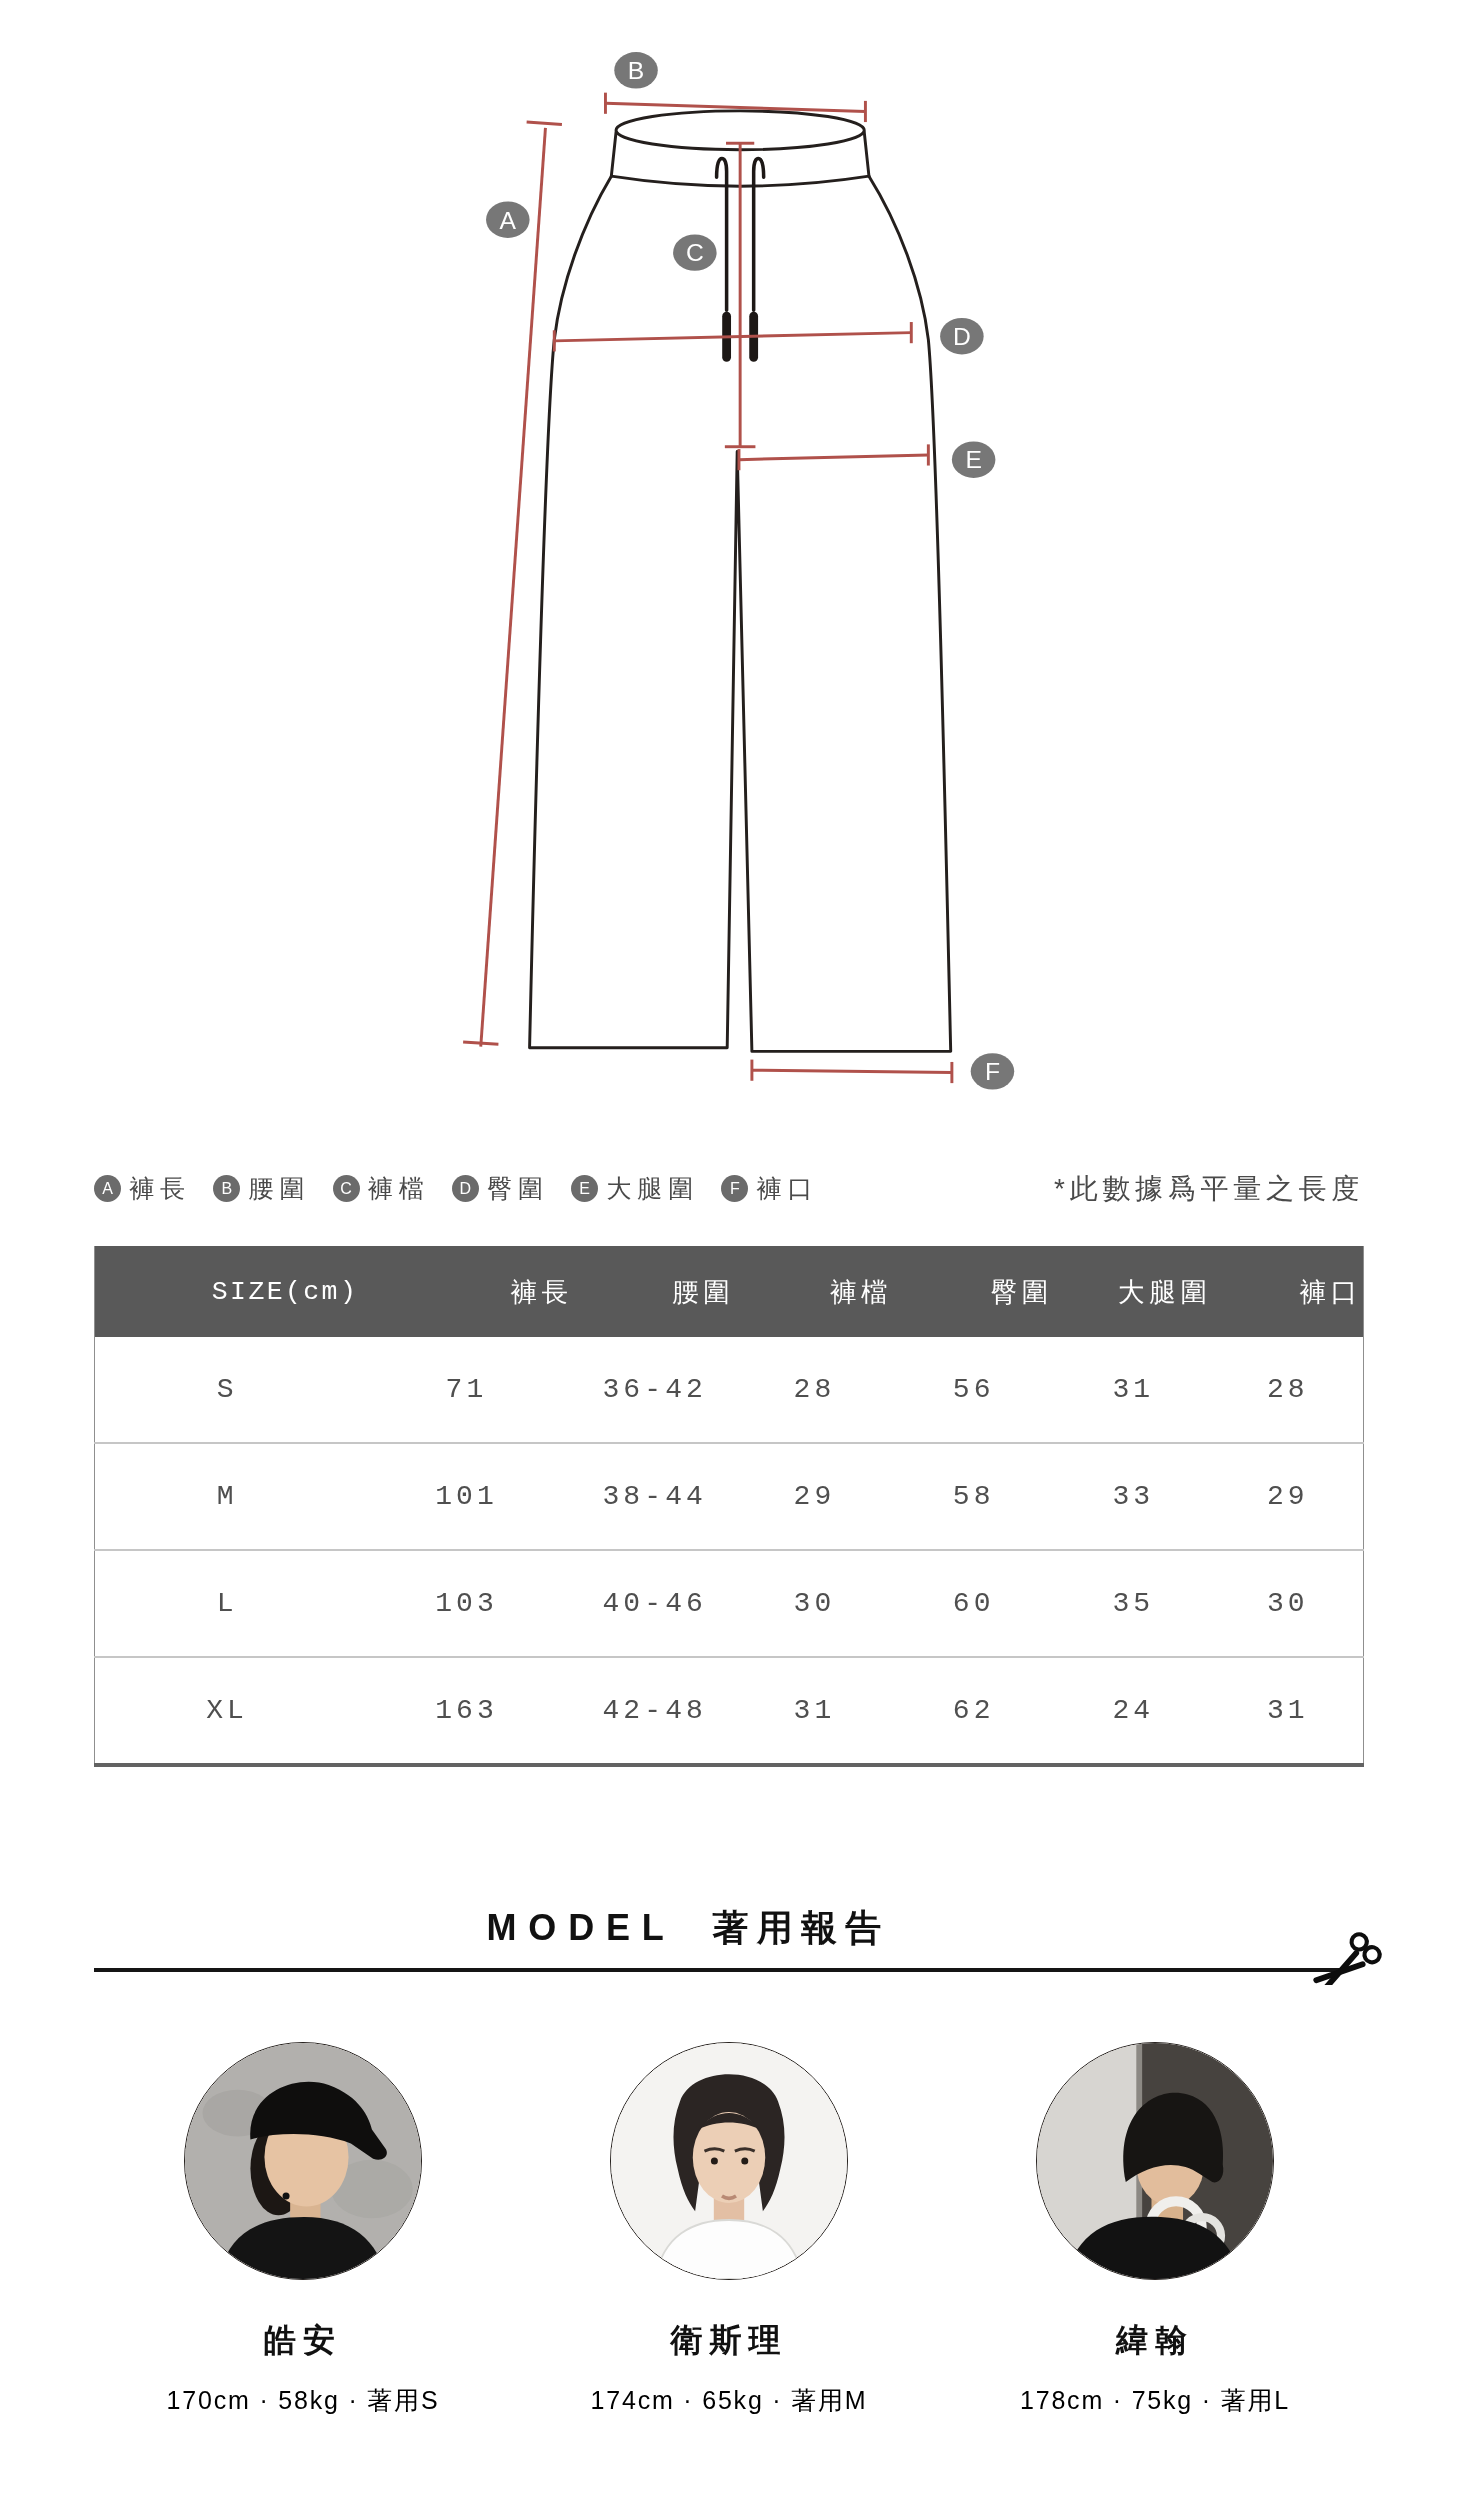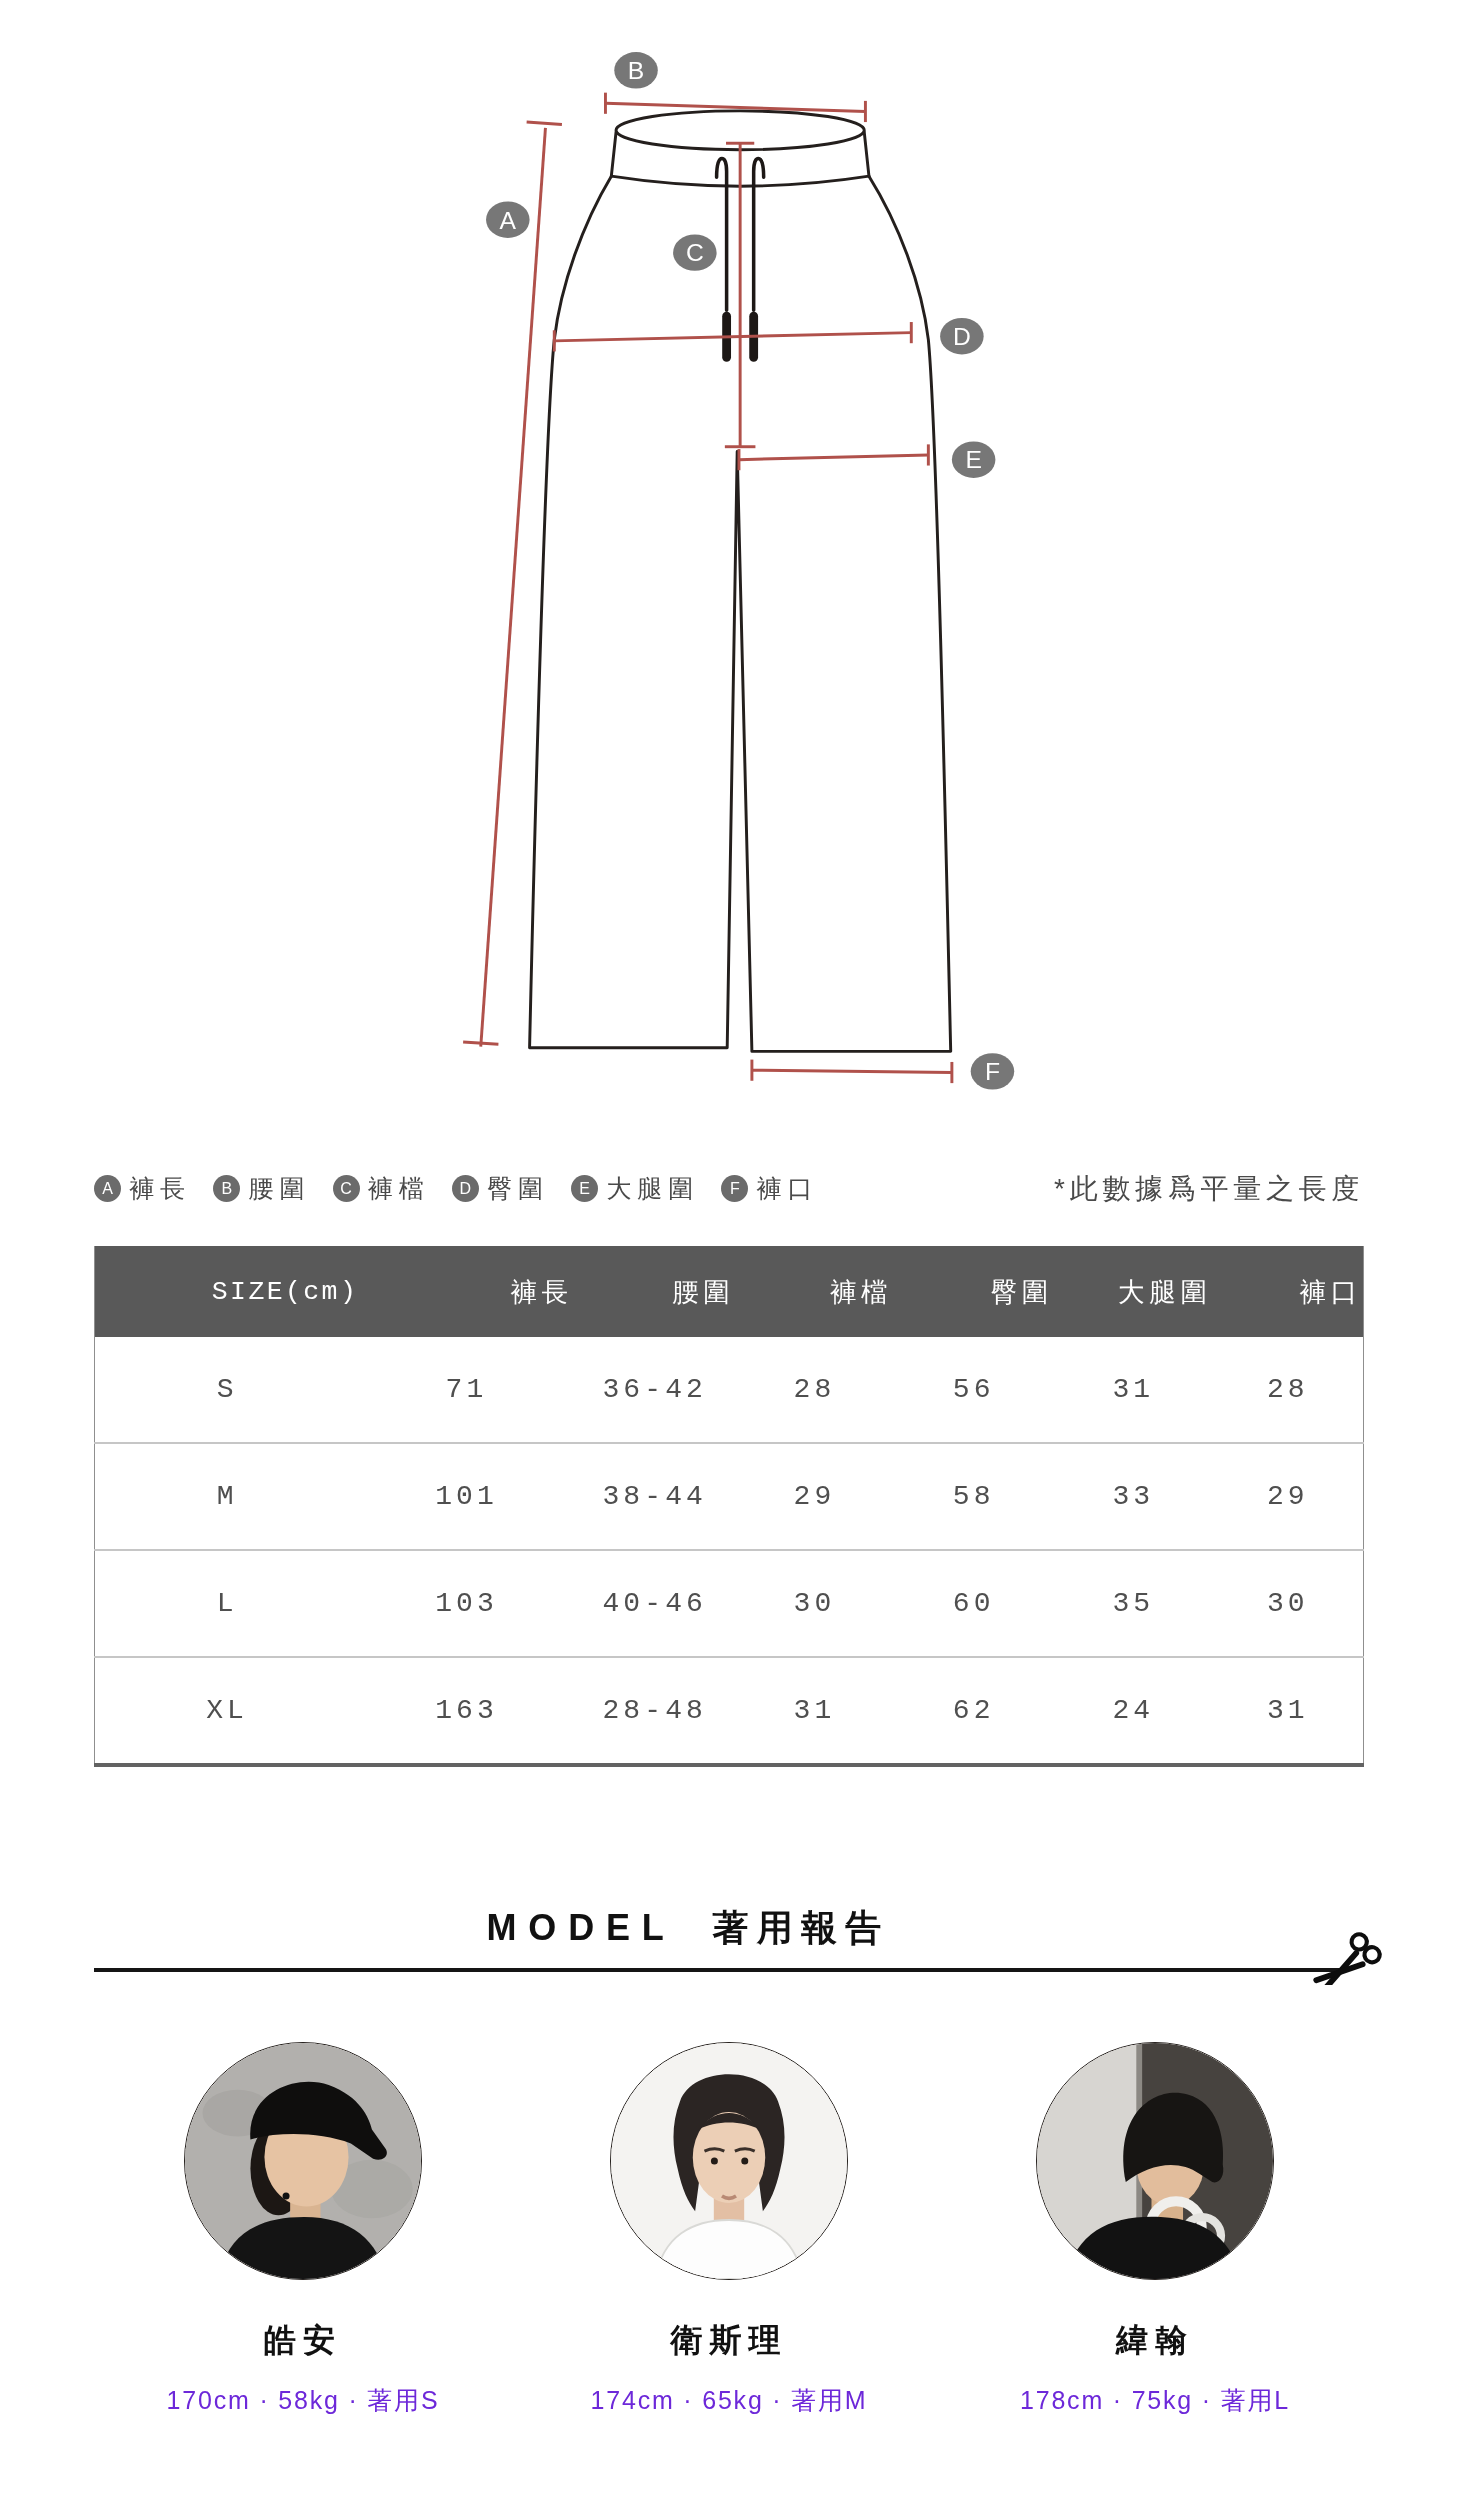--- a/index.html
+++ b/index.html
@@ -214,7 +214,7 @@
       <tr>
         <td>XL</td>
         <td>163</td>
-        <td>28-48</td>
+        <td>42-48</td>
         <td>31</td>
         <td>62</td>
         <td>24</td>

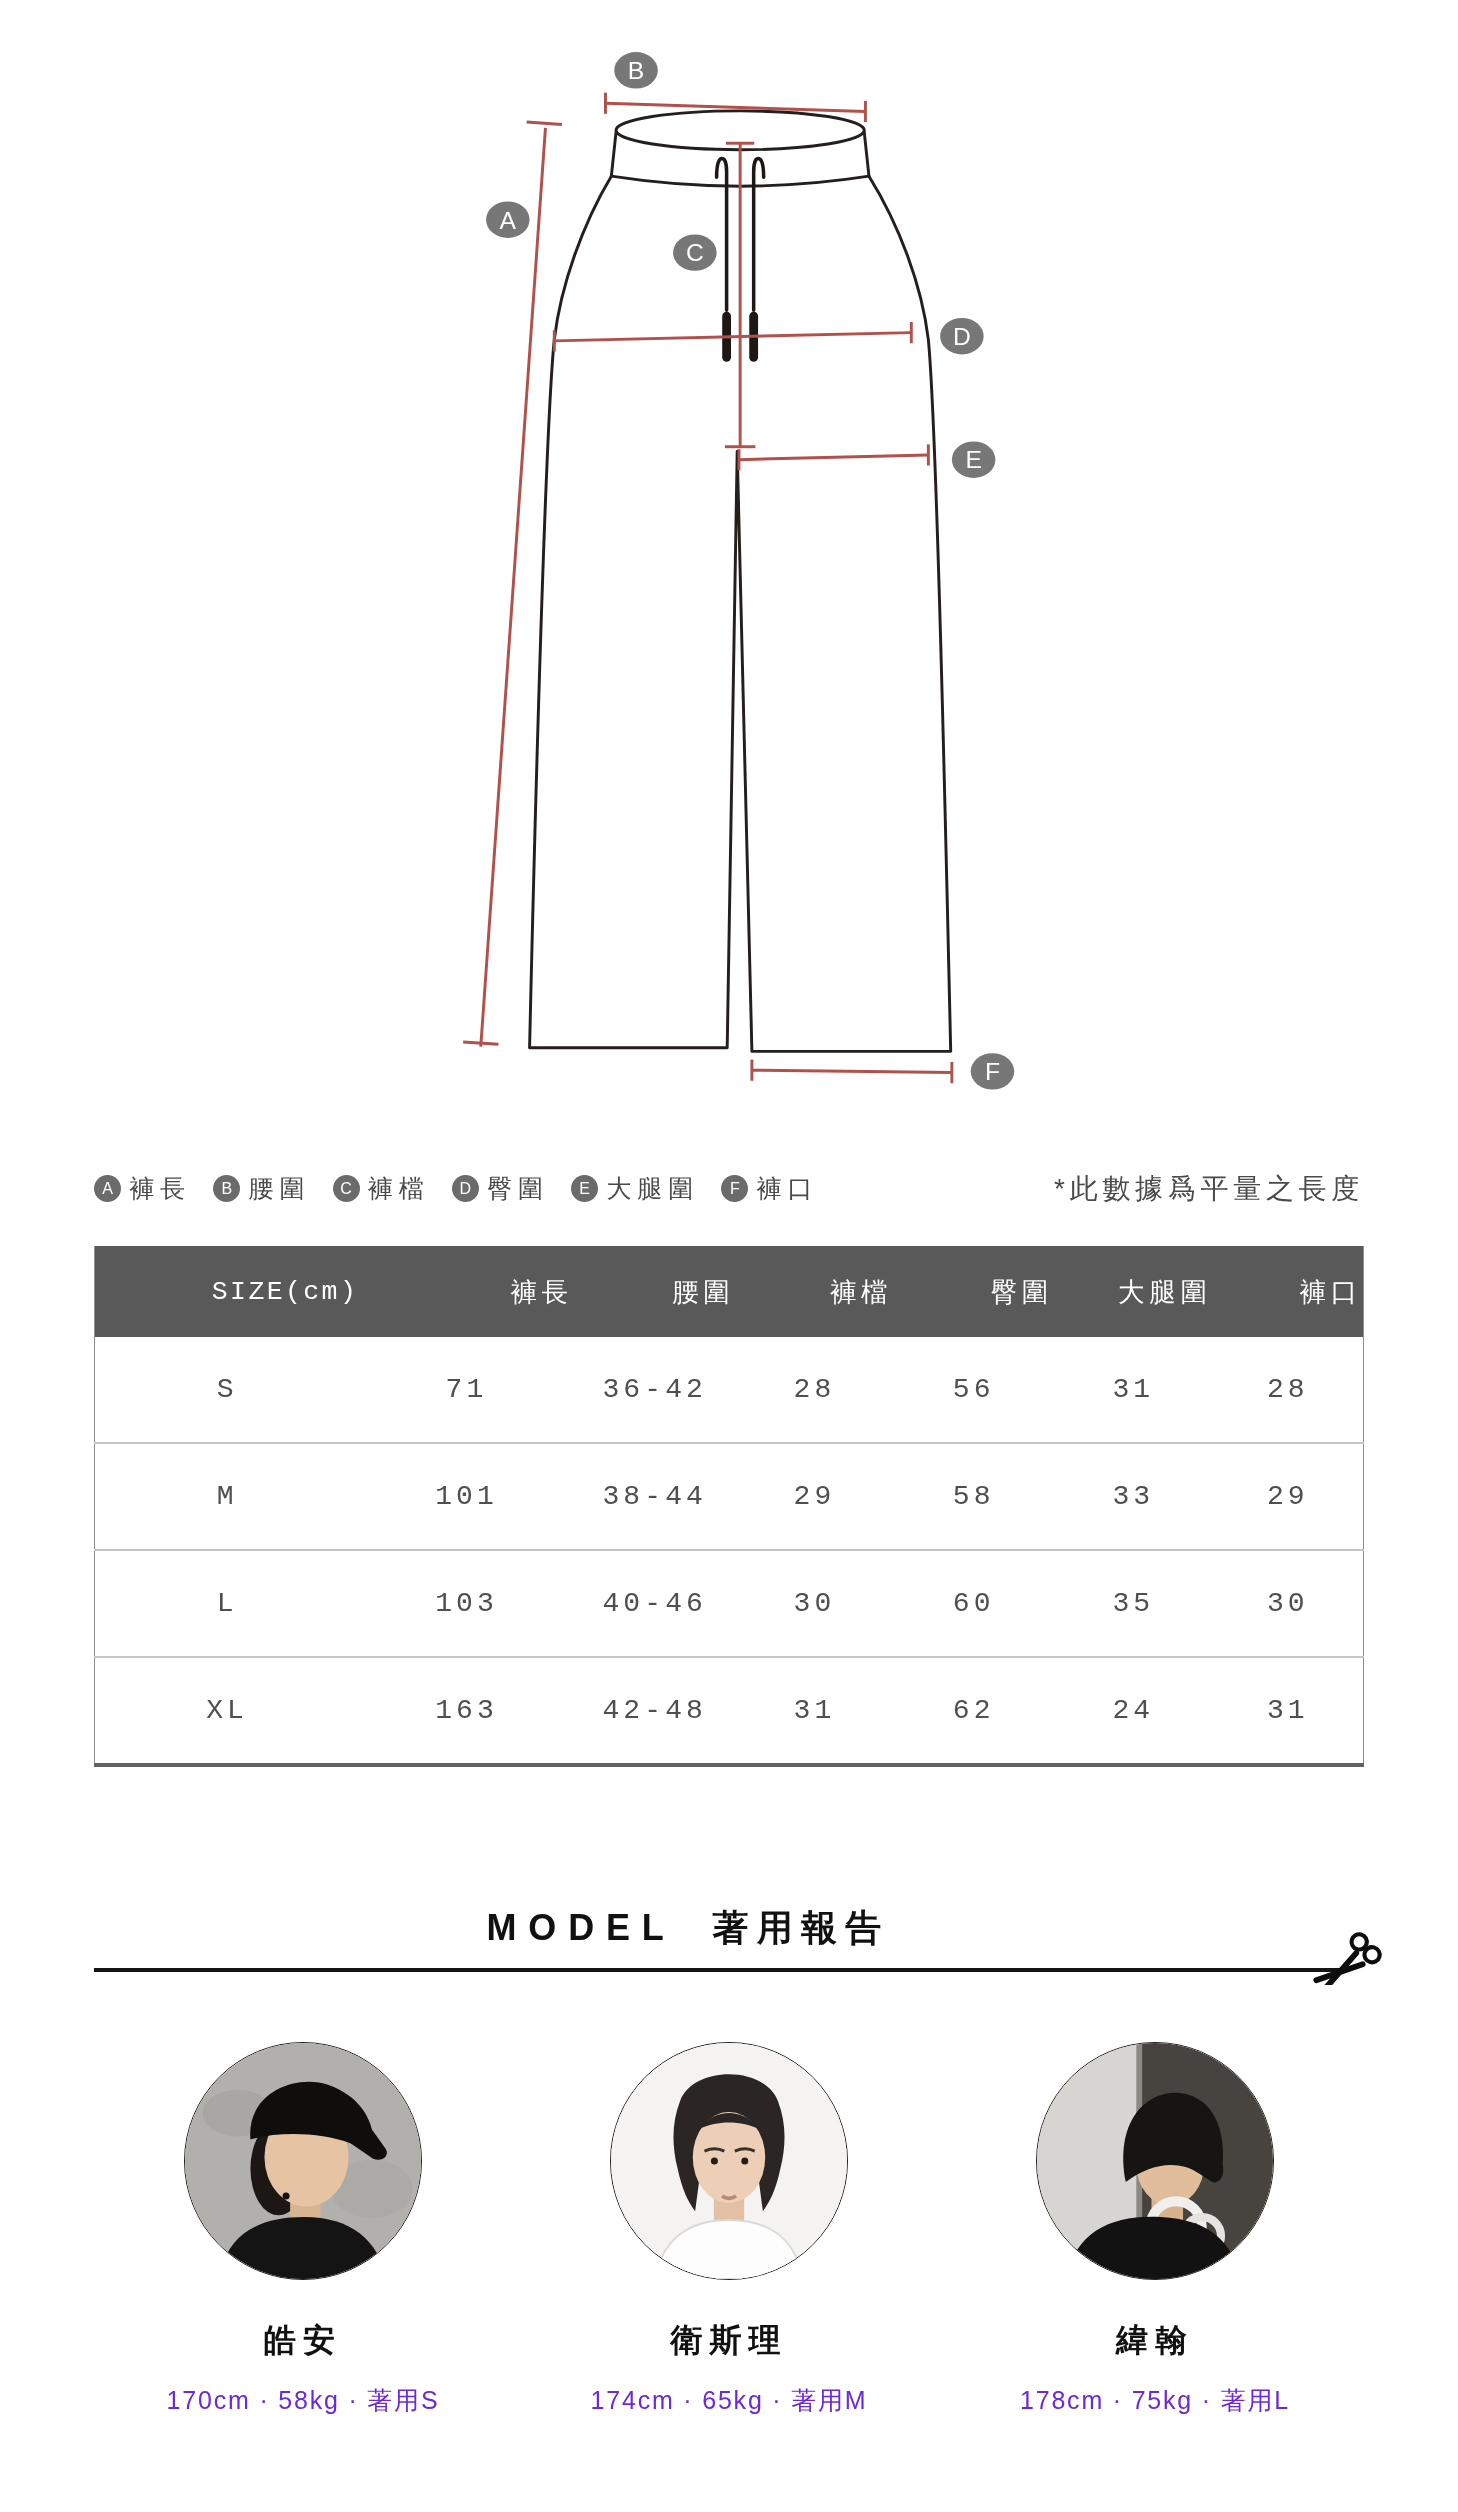--- a/index.html
+++ b/index.html
@@ -50,7 +50,7 @@
     border:1.8px solid #241f1c;box-sizing:border-box;}
   .model-card .avatar svg{display:block;width:100%;height:100%;}
   .model-name{margin-top:39px;font-size:32px;font-weight:bold;color:#111;letter-spacing:7px;white-space:nowrap;}
-  .model-stats{margin-top:21px;font-size:25px;color:#6d28d9;letter-spacing:1.8px;white-space:nowrap;}
+  .model-stats{margin-top:21px;font-size:25px;color:#000000;letter-spacing:1.8px;white-space:nowrap;}
   #model-card-0{left:156px;}
   #model-card-1{left:582px;}
   #model-card-2{left:1008px;}

